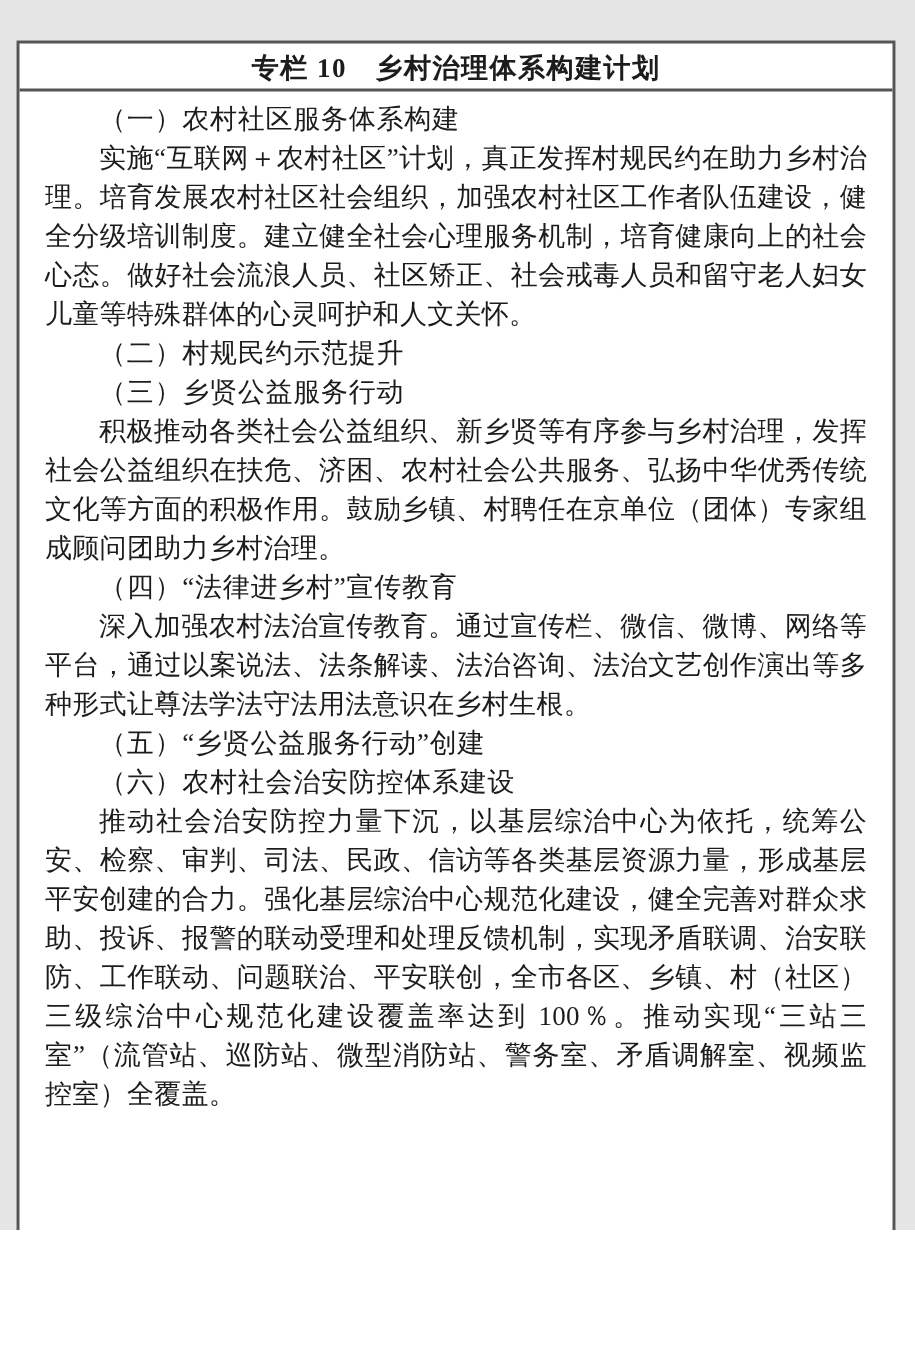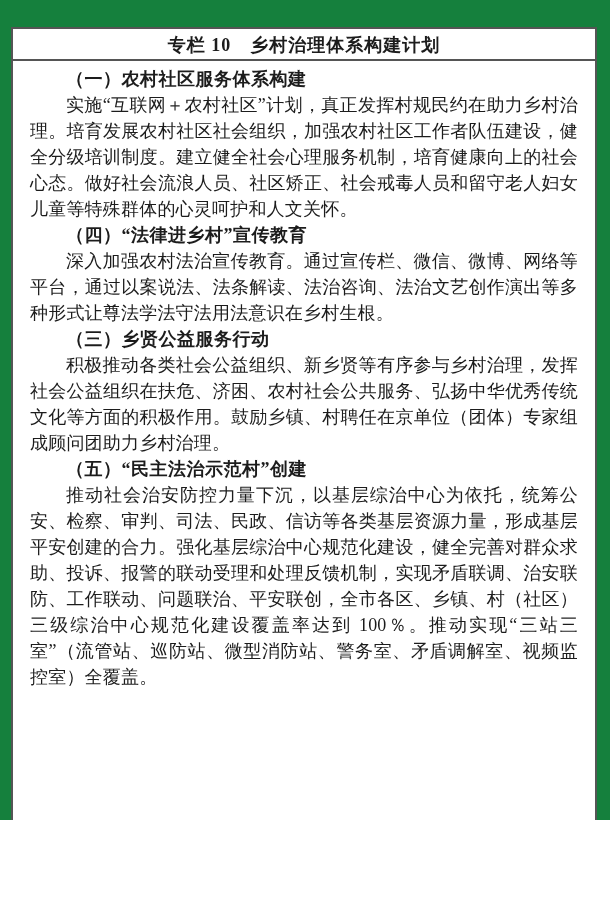--- a/index.html
+++ b/index.html
@@ -16,7 +16,7 @@
     position: relative;
     width: 610px;
     height: 820px;
-    background: #15803d;
+    background: #e5e5e5;
     overflow: hidden;
   }
 

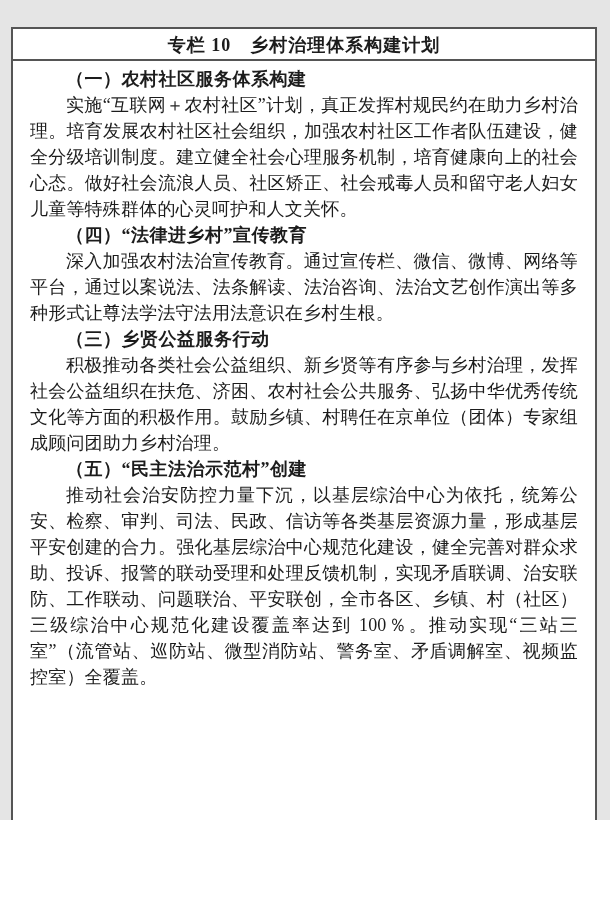--- a/index.html
+++ b/index.html
@@ -49,7 +49,7 @@
 
   .section-heading {
     text-indent: 2em;
-    font-weight: bold;
+    font-weight: normal;
     letter-spacing: 0.5px;
   }
 

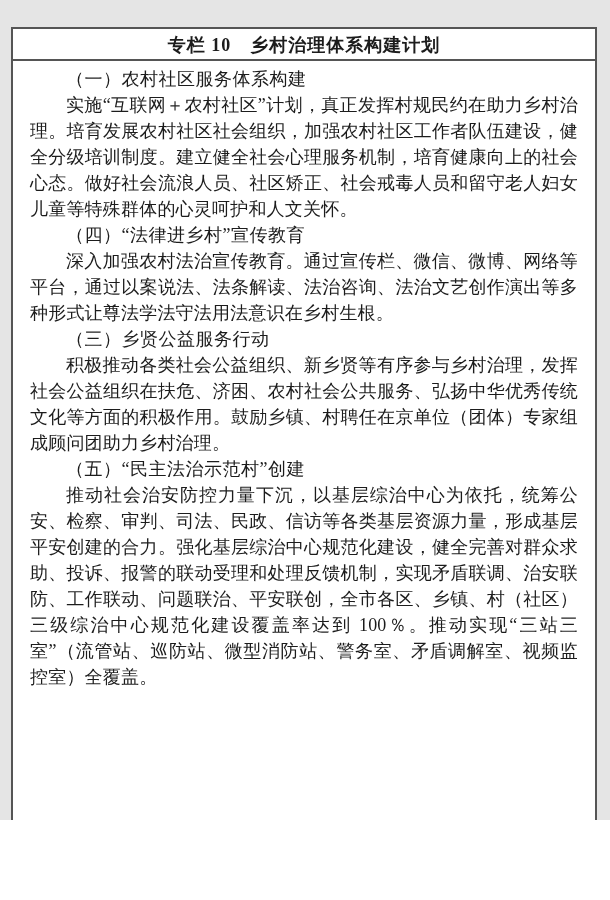--- a/index.html
+++ b/index.html
@@ -76,6 +76,7 @@
       </div>
 
       <div>
+        <p class="section-heading">（二）村规民约示范提升</p>
       </div>
 
       <div>

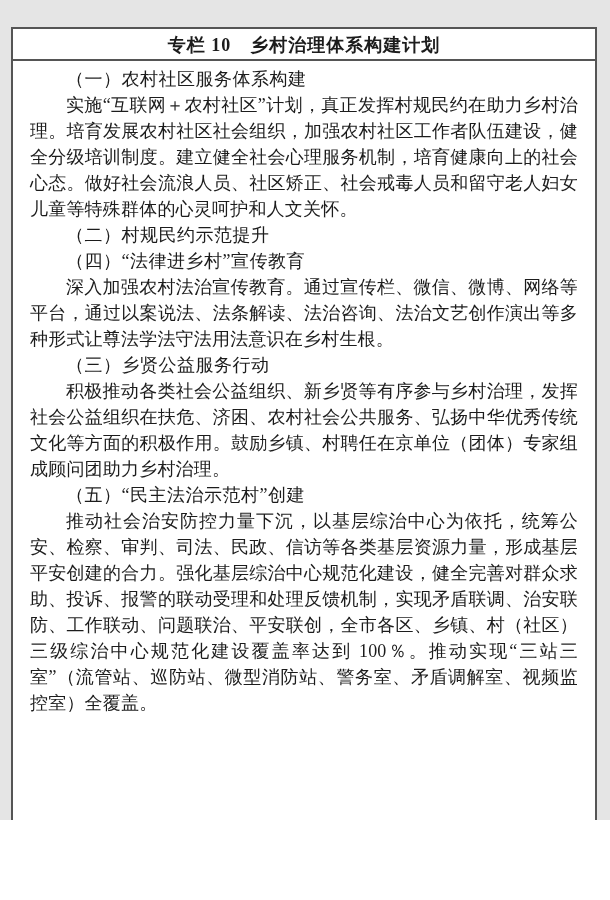--- a/index.html
+++ b/index.html
@@ -80,13 +80,13 @@
       </div>
 
       <div>
-        <p class="section-heading">（四）“法律进乡村”宣传教育</p>
-        <p class="section-body">深入加强农村法治宣传教育。通过宣传栏、微信、微博、网络等平台，通过以案说法、法条解读、法治咨询、法治文艺创作演出等多种形式让尊法学法守法用法意识在乡村生根。</p>
+        <p class="section-heading">（三）乡贤公益服务行动</p>
+        <p class="section-body">积极推动各类社会公益组织、新乡贤等有序参与乡村治理，发挥社会公益组织在扶危、济困、农村社会公共服务、弘扬中华优秀传统文化等方面的积极作用。鼓励乡镇、村聘任在京单位（团体）专家组成顾问团助力乡村治理。</p>
       </div>
 
       <div>
-        <p class="section-heading">（三）乡贤公益服务行动</p>
-        <p class="section-body">积极推动各类社会公益组织、新乡贤等有序参与乡村治理，发挥社会公益组织在扶危、济困、农村社会公共服务、弘扬中华优秀传统文化等方面的积极作用。鼓励乡镇、村聘任在京单位（团体）专家组成顾问团助力乡村治理。</p>
+        <p class="section-heading">（四）“法律进乡村”宣传教育</p>
+        <p class="section-body">深入加强农村法治宣传教育。通过宣传栏、微信、微博、网络等平台，通过以案说法、法条解读、法治咨询、法治文艺创作演出等多种形式让尊法学法守法用法意识在乡村生根。</p>
       </div>
 
       <div>

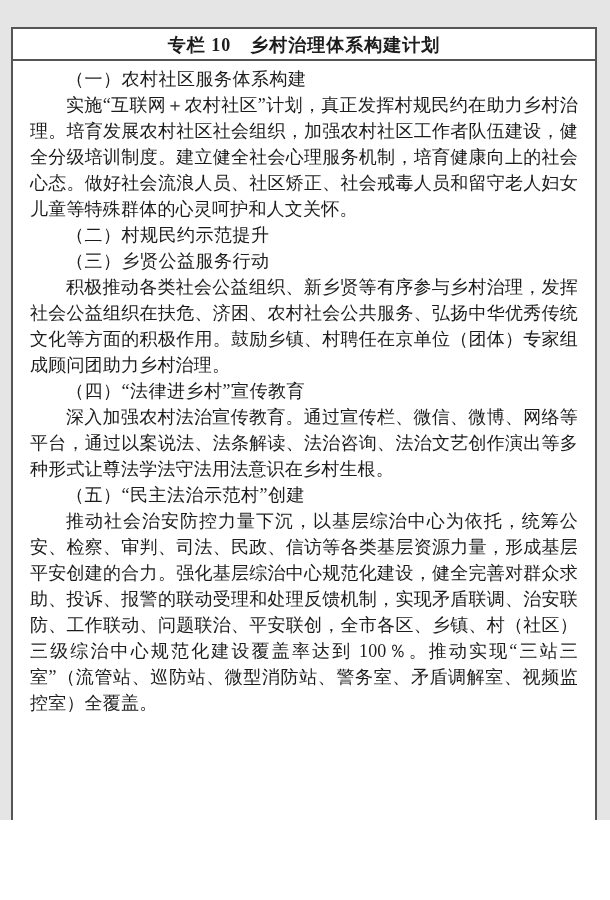--- a/index.html
+++ b/index.html
@@ -90,7 +90,7 @@
       </div>
 
       <div>
-        <p class="section-heading">（五）“民主法治示范村”创建</p>
+        <p class="section-heading">（五）“乡贤公益服务行动”创建</p>
       </div>
 
       <div>

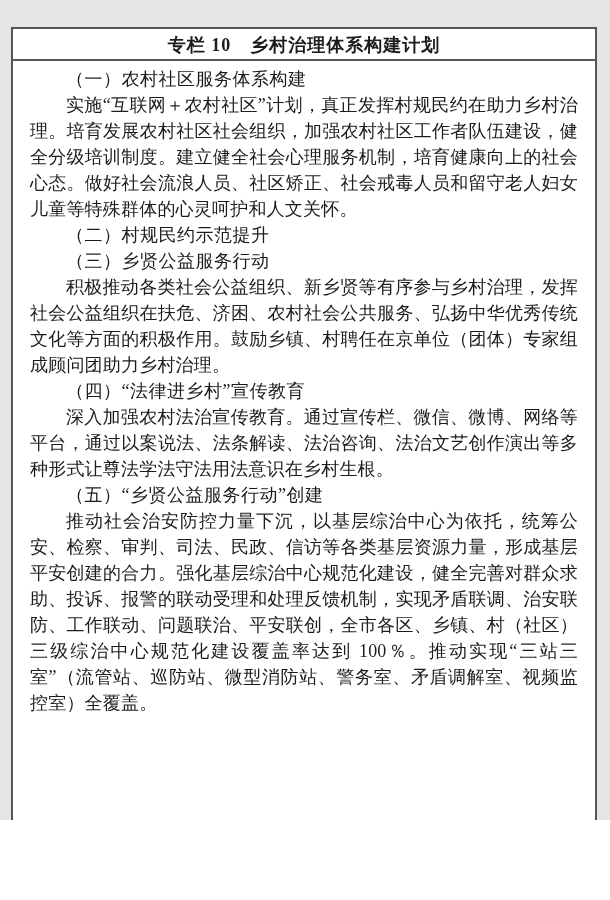--- a/index.html
+++ b/index.html
@@ -94,6 +94,7 @@
       </div>
 
       <div>
+        <p class="section-heading">（六）农村社会治安防控体系建设</p>
         <p class="section-body">推动社会治安防控力量下沉，以基层综治中心为依托，统筹公安、检察、审判、司法、民政、信访等各类基层资源力量，形成基层平安创建的合力。强化基层综治中心规范化建设，健全完善对群众求助、投诉、报警的联动受理和处理反馈机制，实现矛盾联调、治安联防、工作联动、问题联治、平安联创，全市各区、乡镇、村（社区）三级综治中心规范化建设覆盖率达到 100％。推动实现“三站三室”（流管站、巡防站、微型消防站、警务室、矛盾调解室、视频监控室）全覆盖。</p>
       </div>
 

